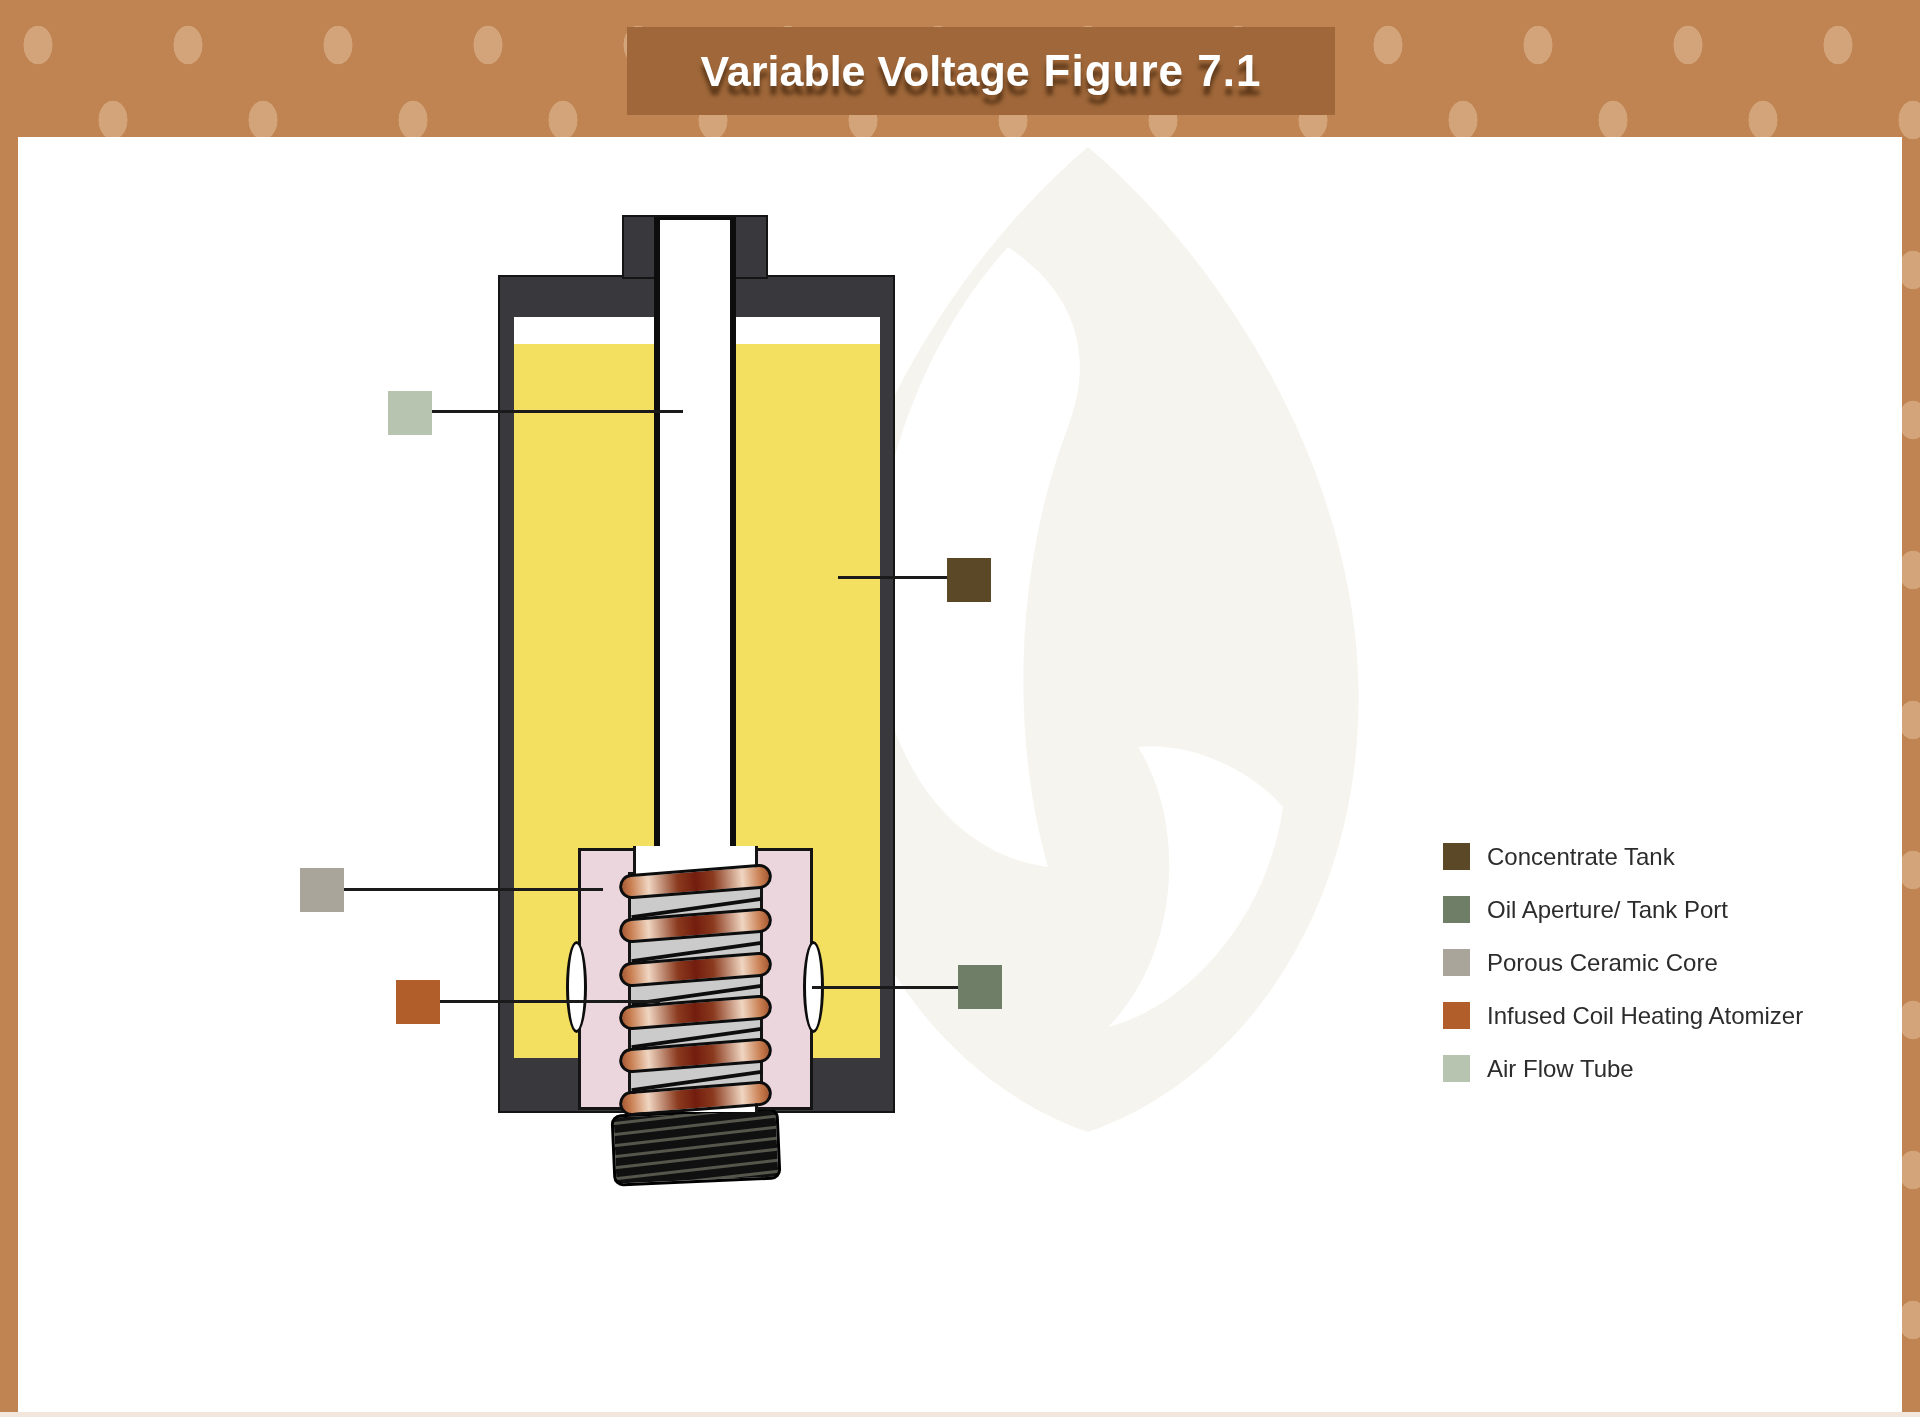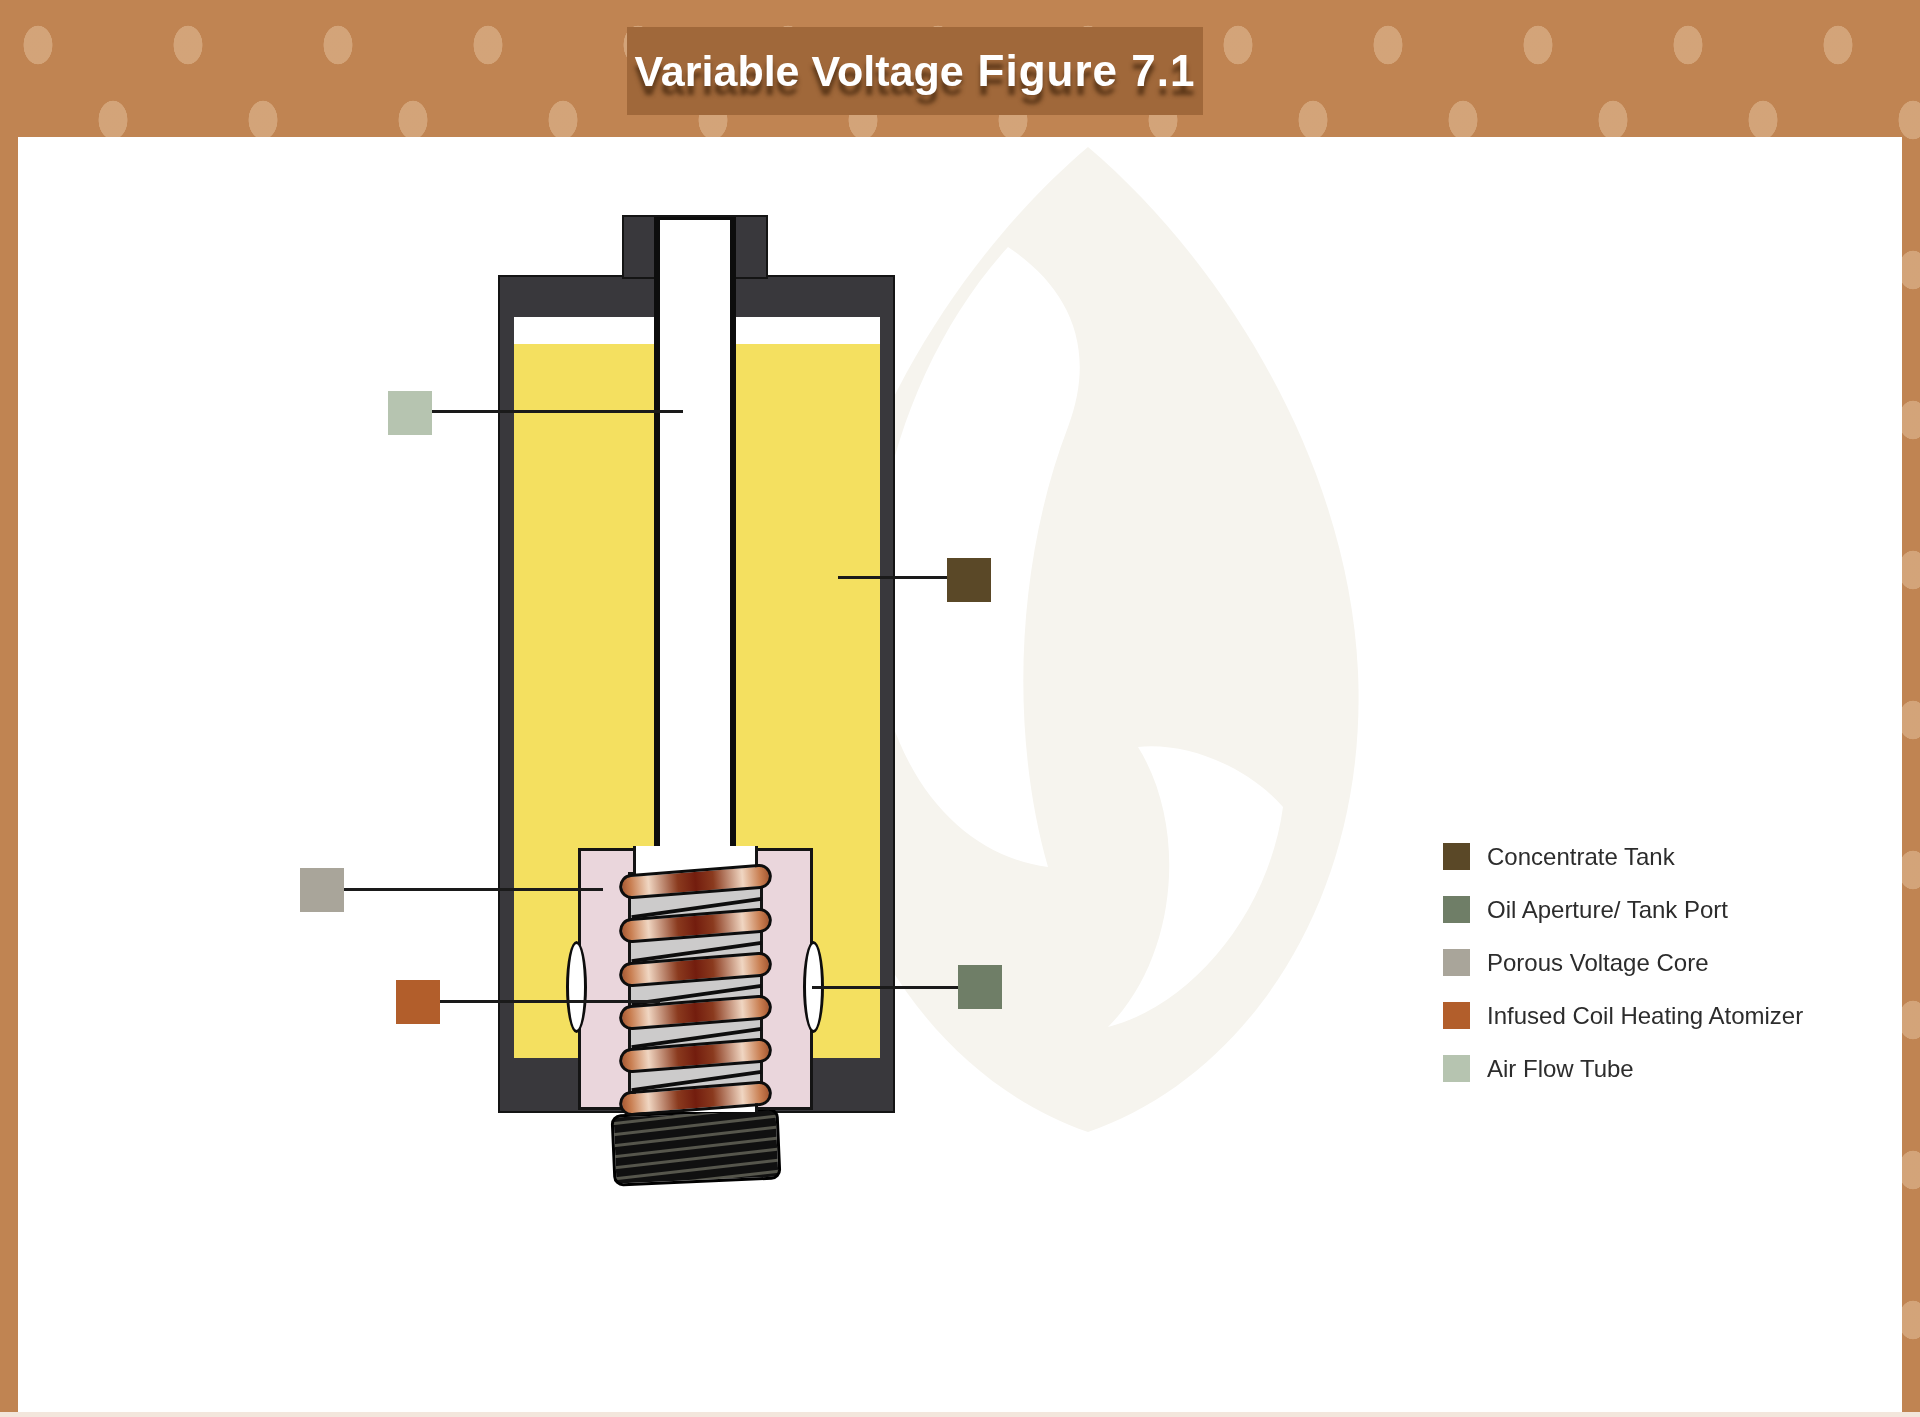--- a/index.html
+++ b/index.html
@@ -23,7 +23,7 @@
 
   
   .banner {
-    position:absolute; left:627px; top:27px; width:576px; height:88px;
+    position:absolute; left:627px; top:27px; width:708px; height:88px;
     background:#a0683a; display:flex; align-items:center; justify-content:center;
     z-index:5;
   }

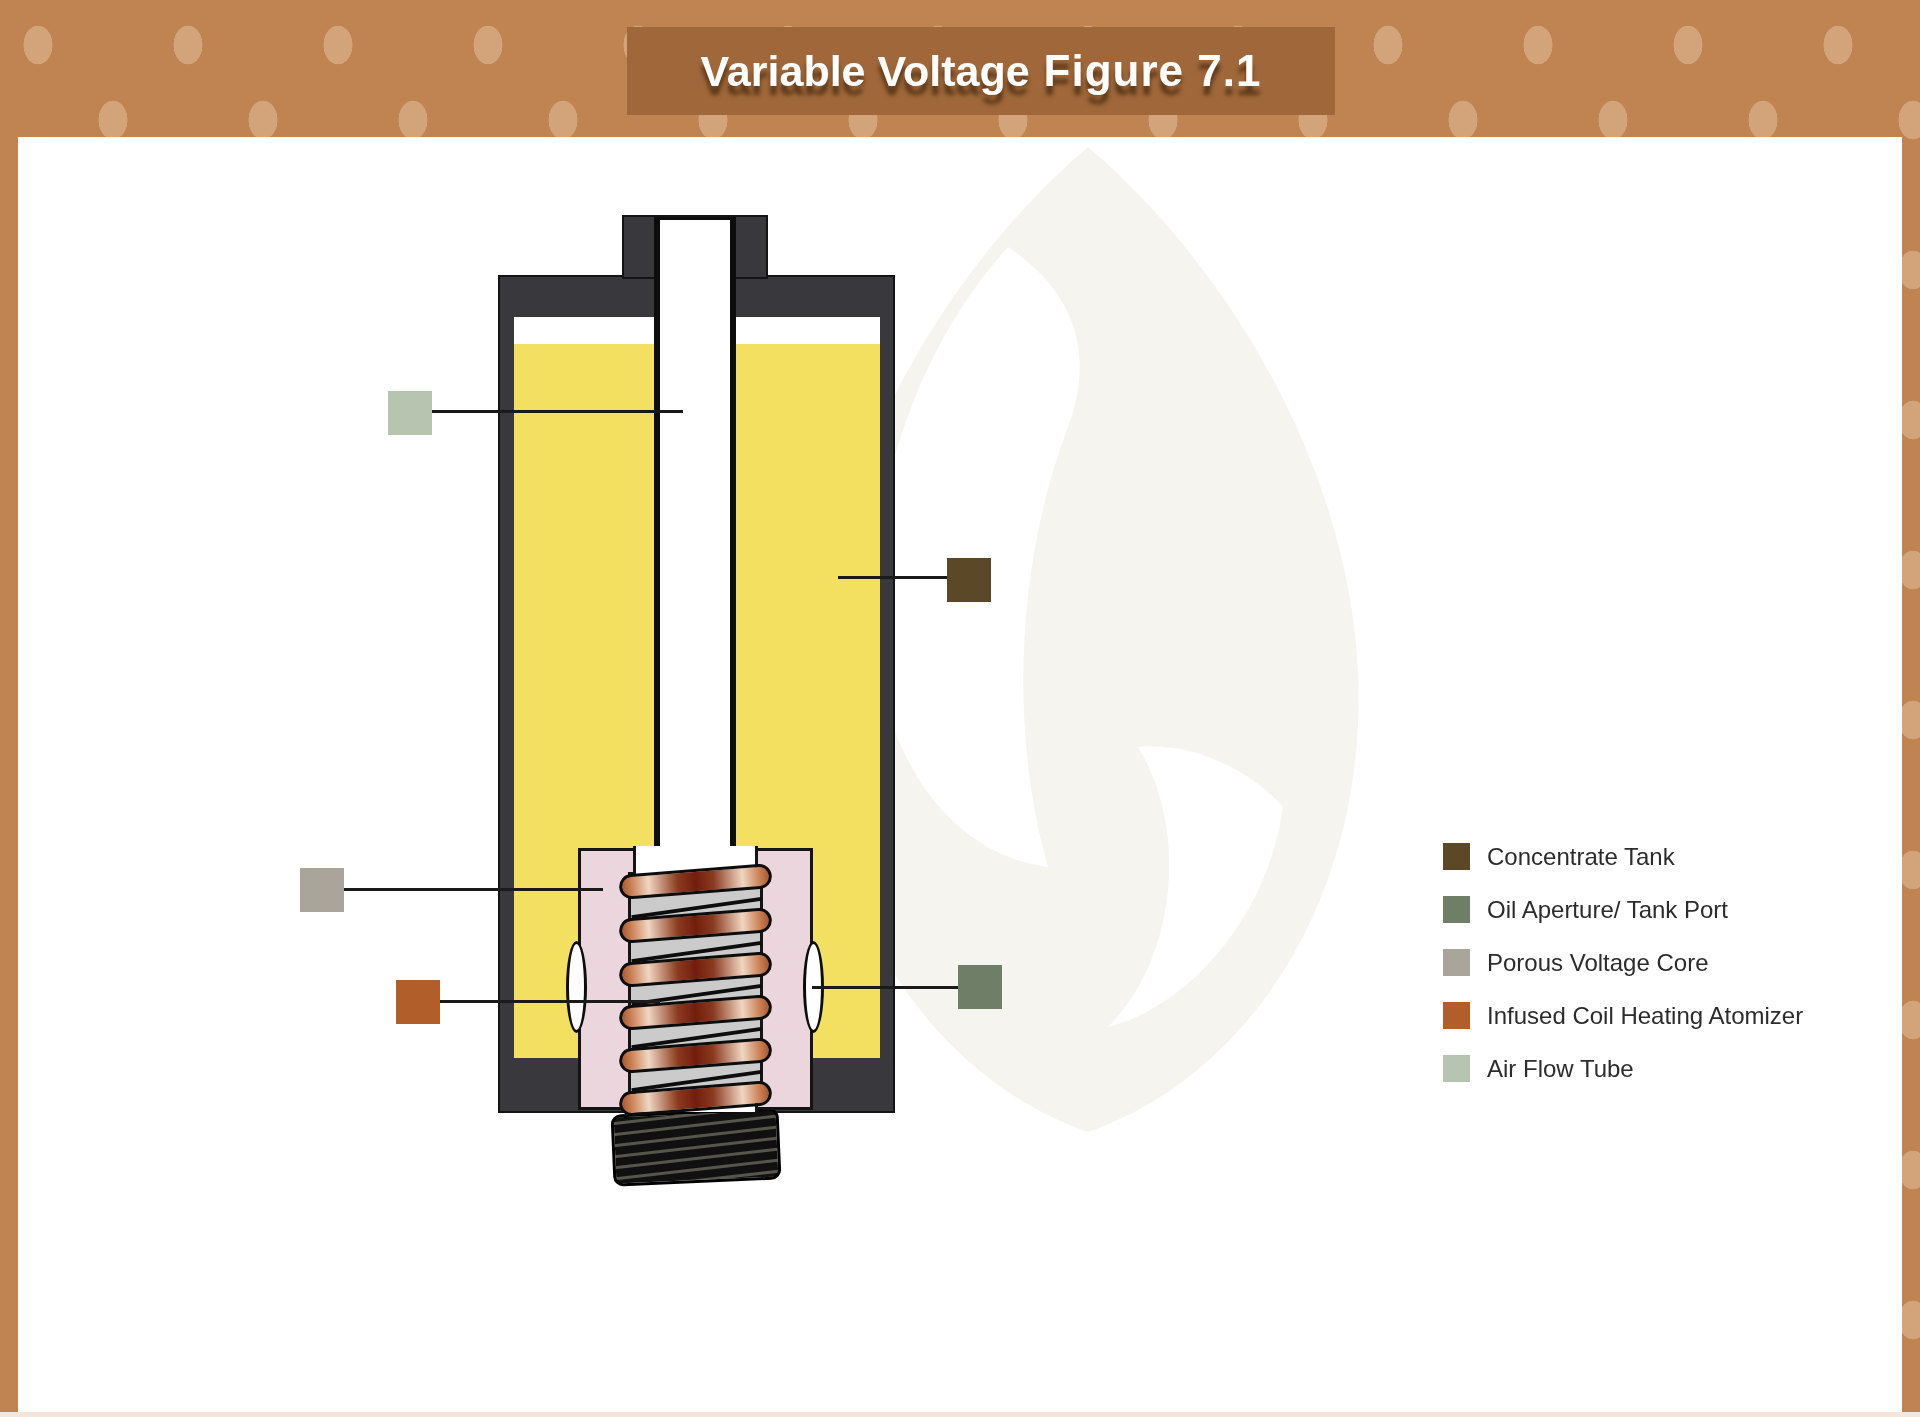--- a/index.html
+++ b/index.html
@@ -112,7 +112,7 @@
       </div>
       <div class="legend-row">
         <div class="legend-swatch" style="background-color: rgb(169, 165, 154);"></div>
-        <div class="legend-label">Porous Voltage Core</div>
+        <div class="legend-label">Porous Ceramic Core</div>
       </div>
       <div class="legend-row">
         <div class="legend-swatch" style="background-color: rgb(178, 94, 43);"></div>

